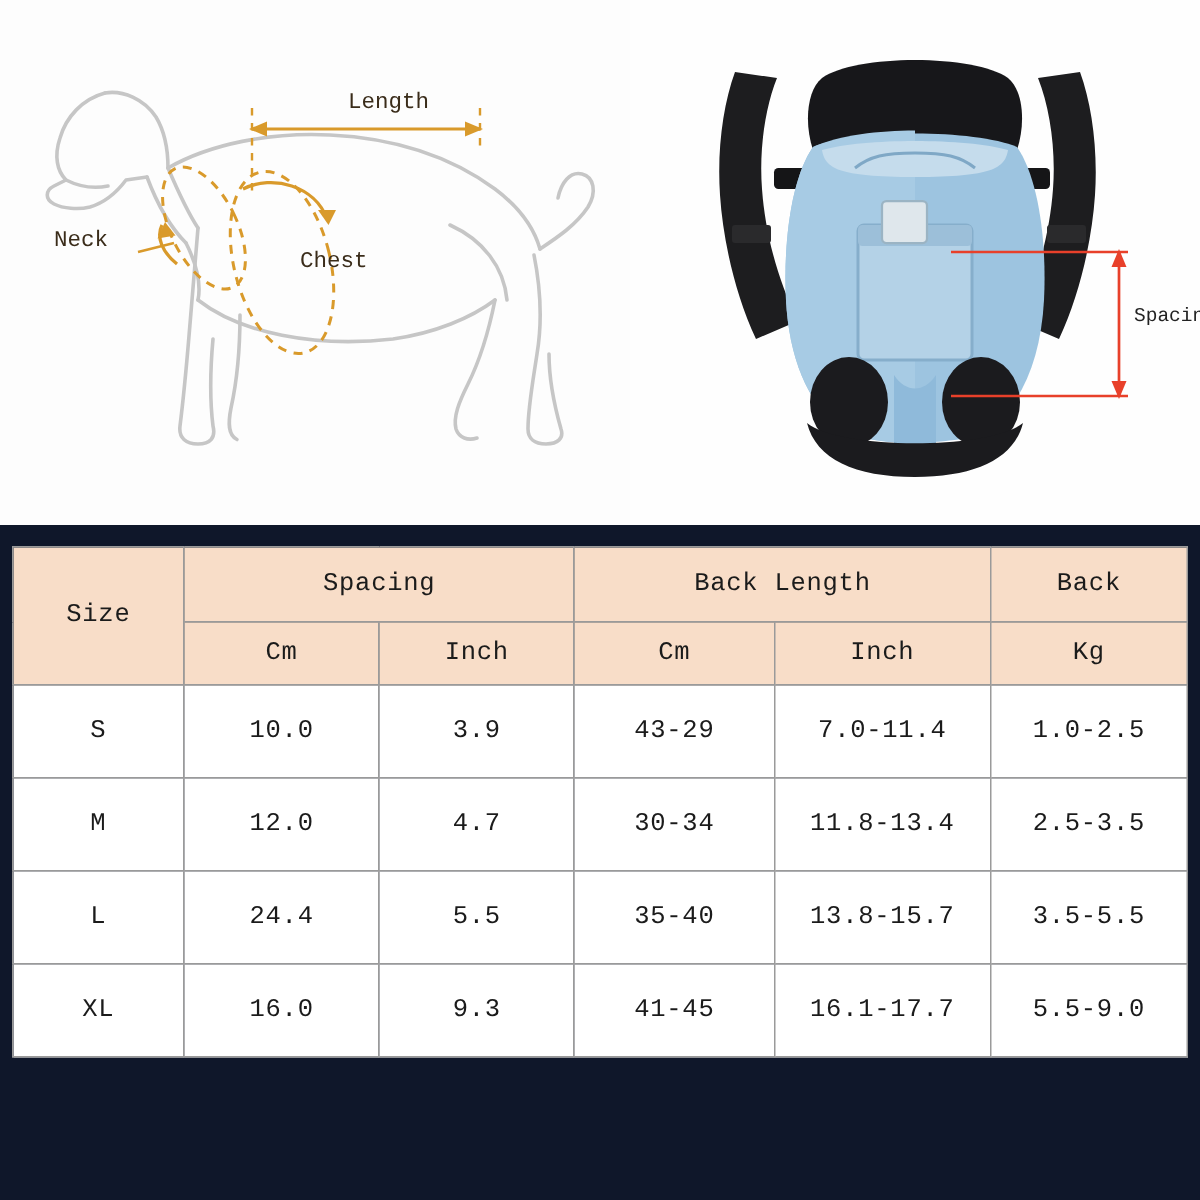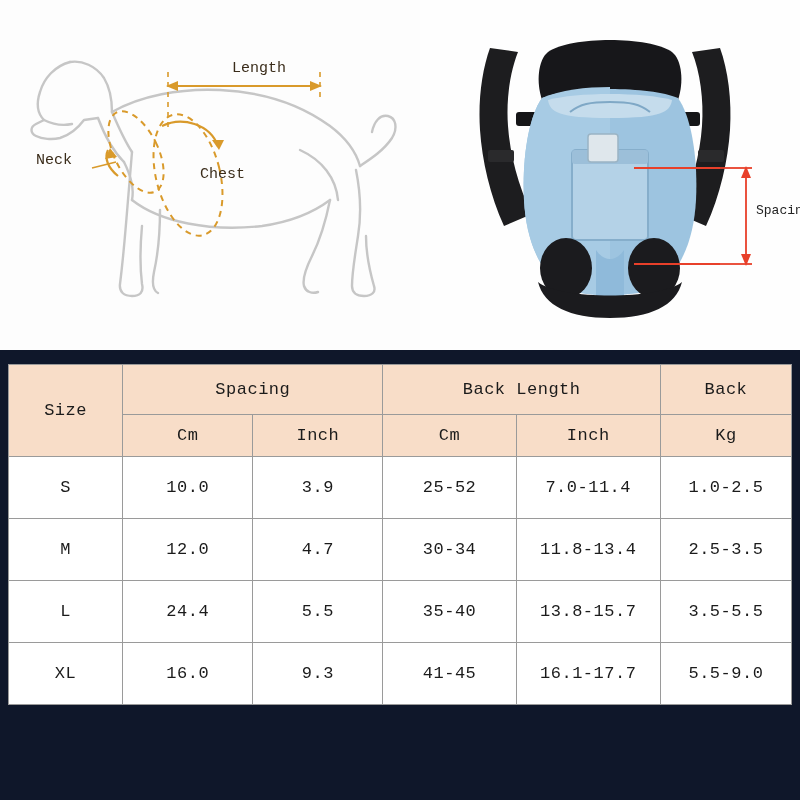--- a/index.html
+++ b/index.html
@@ -246,7 +246,7 @@
           <td>S</td>
           <td>10.0</td>
           <td>3.9</td>
-          <td>25-52</td>
+          <td>43-29</td>
           <td>7.0-11.4</td>
           <td>1.0-2.5</td>
         </tr>

